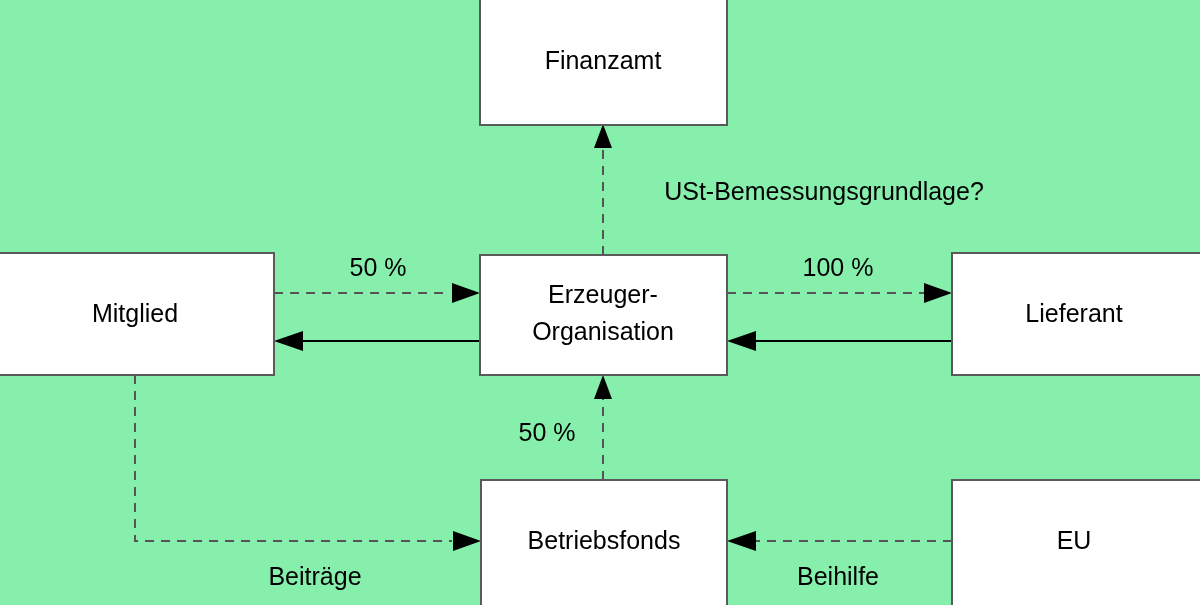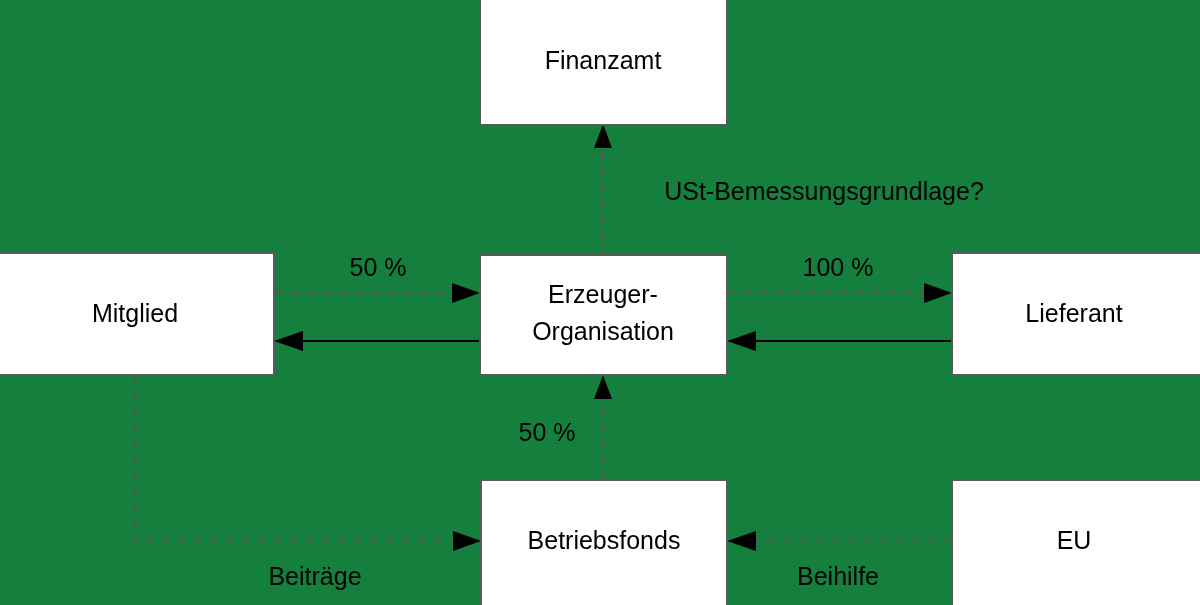--- a/index.html
+++ b/index.html
@@ -14,7 +14,7 @@
     position: relative;
     width: 1200px;
     height: 605px;
-    background: #15803d;
+    background: #86efac;
     overflow: hidden;
   }
   #diagram-svg {

